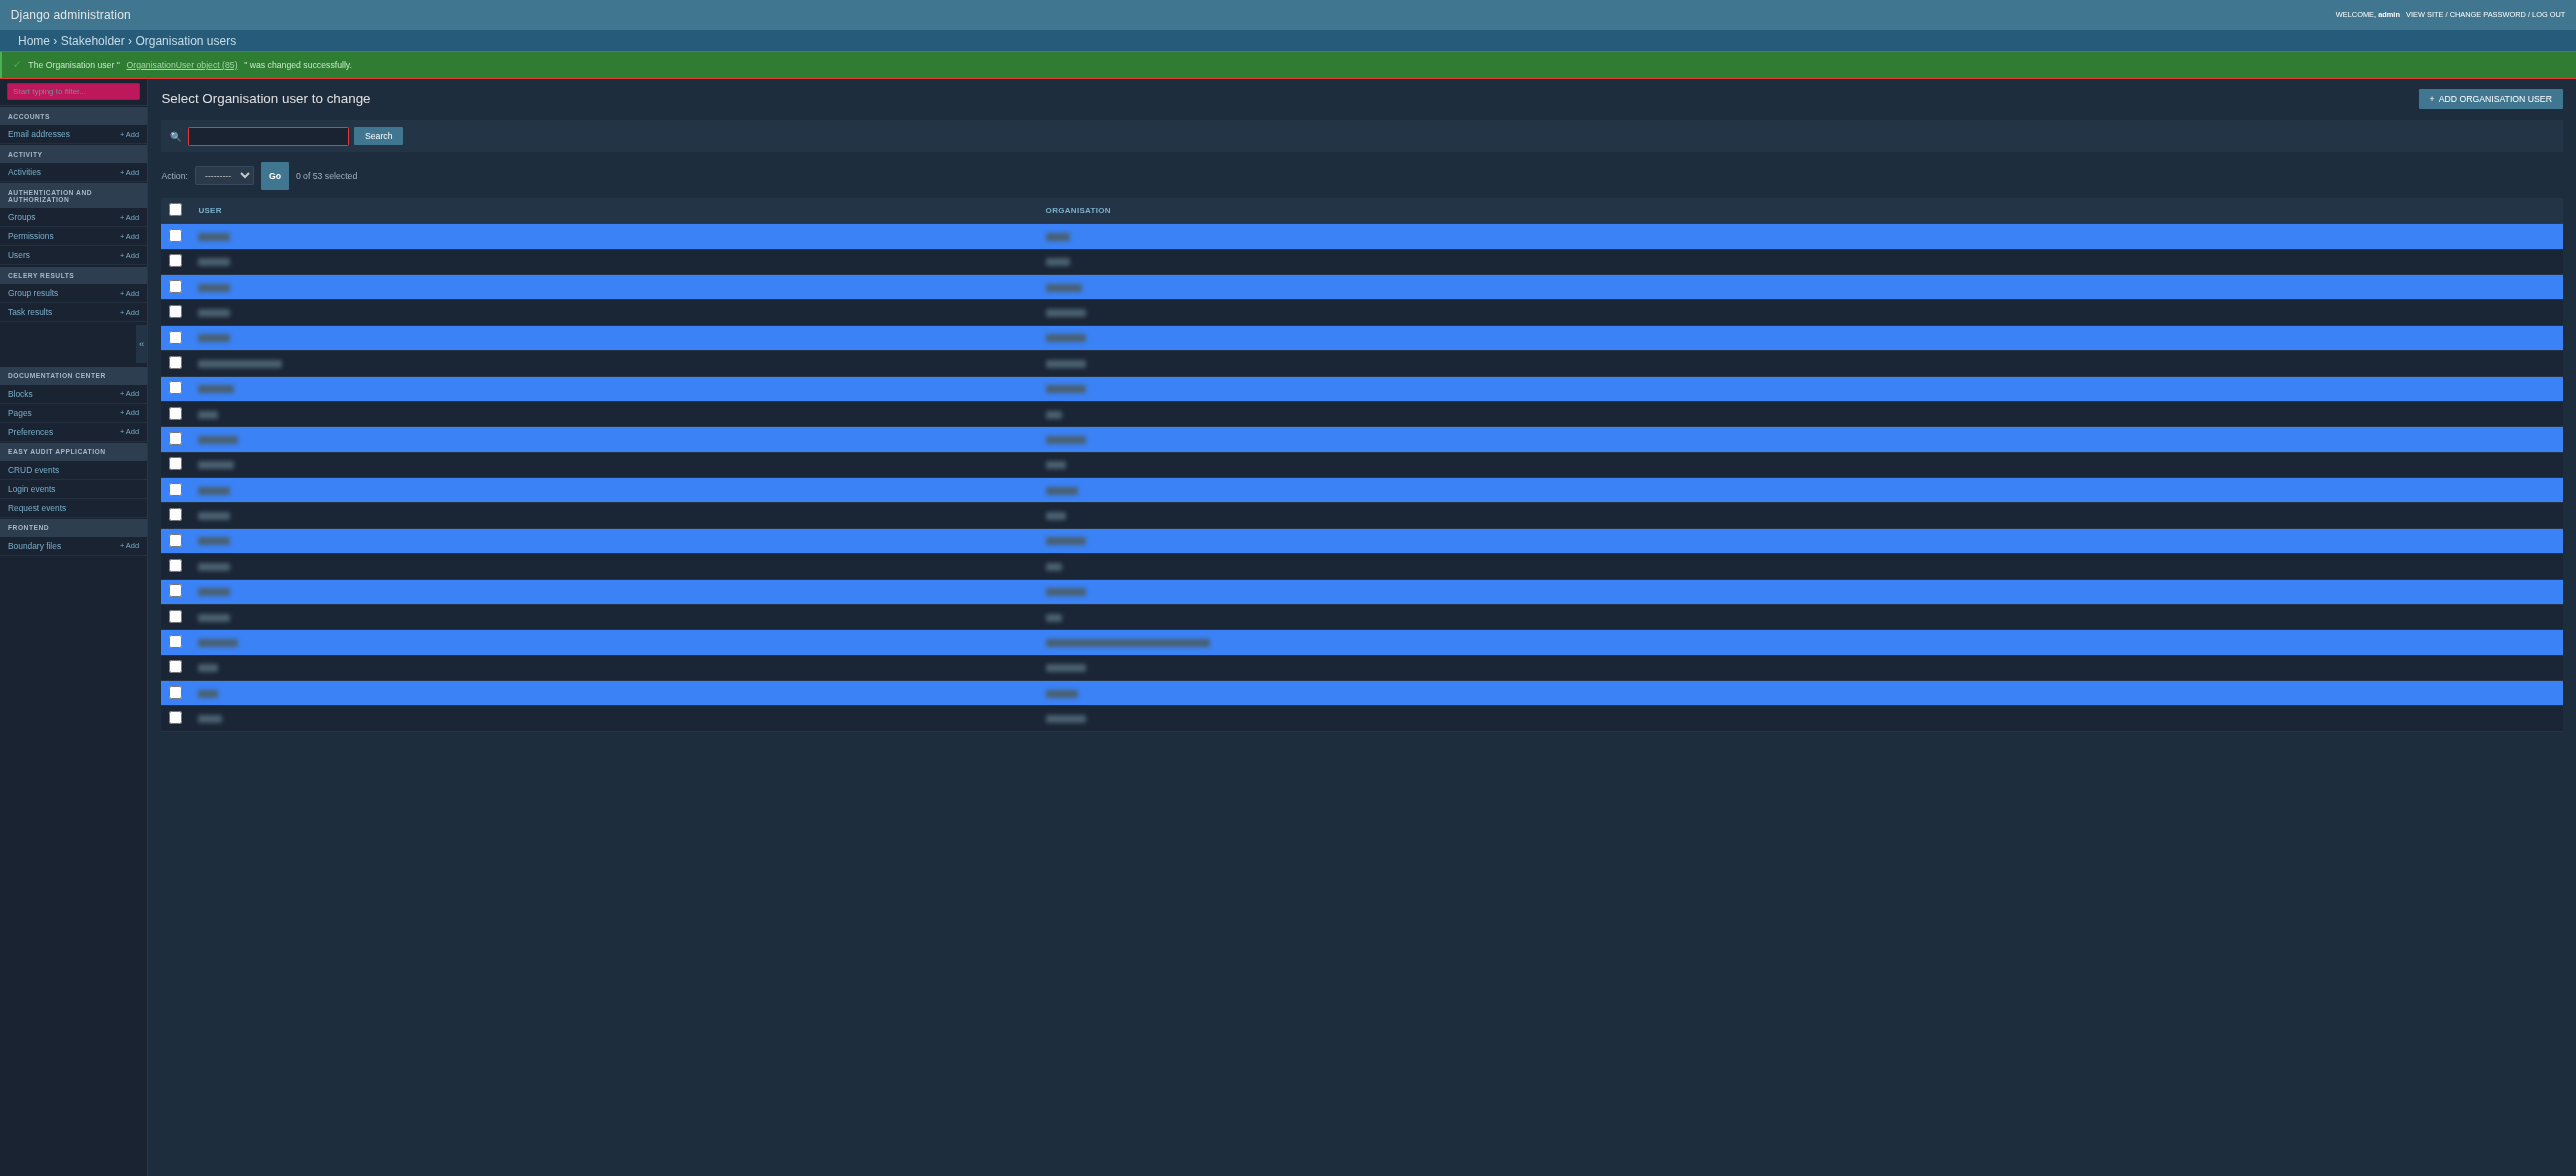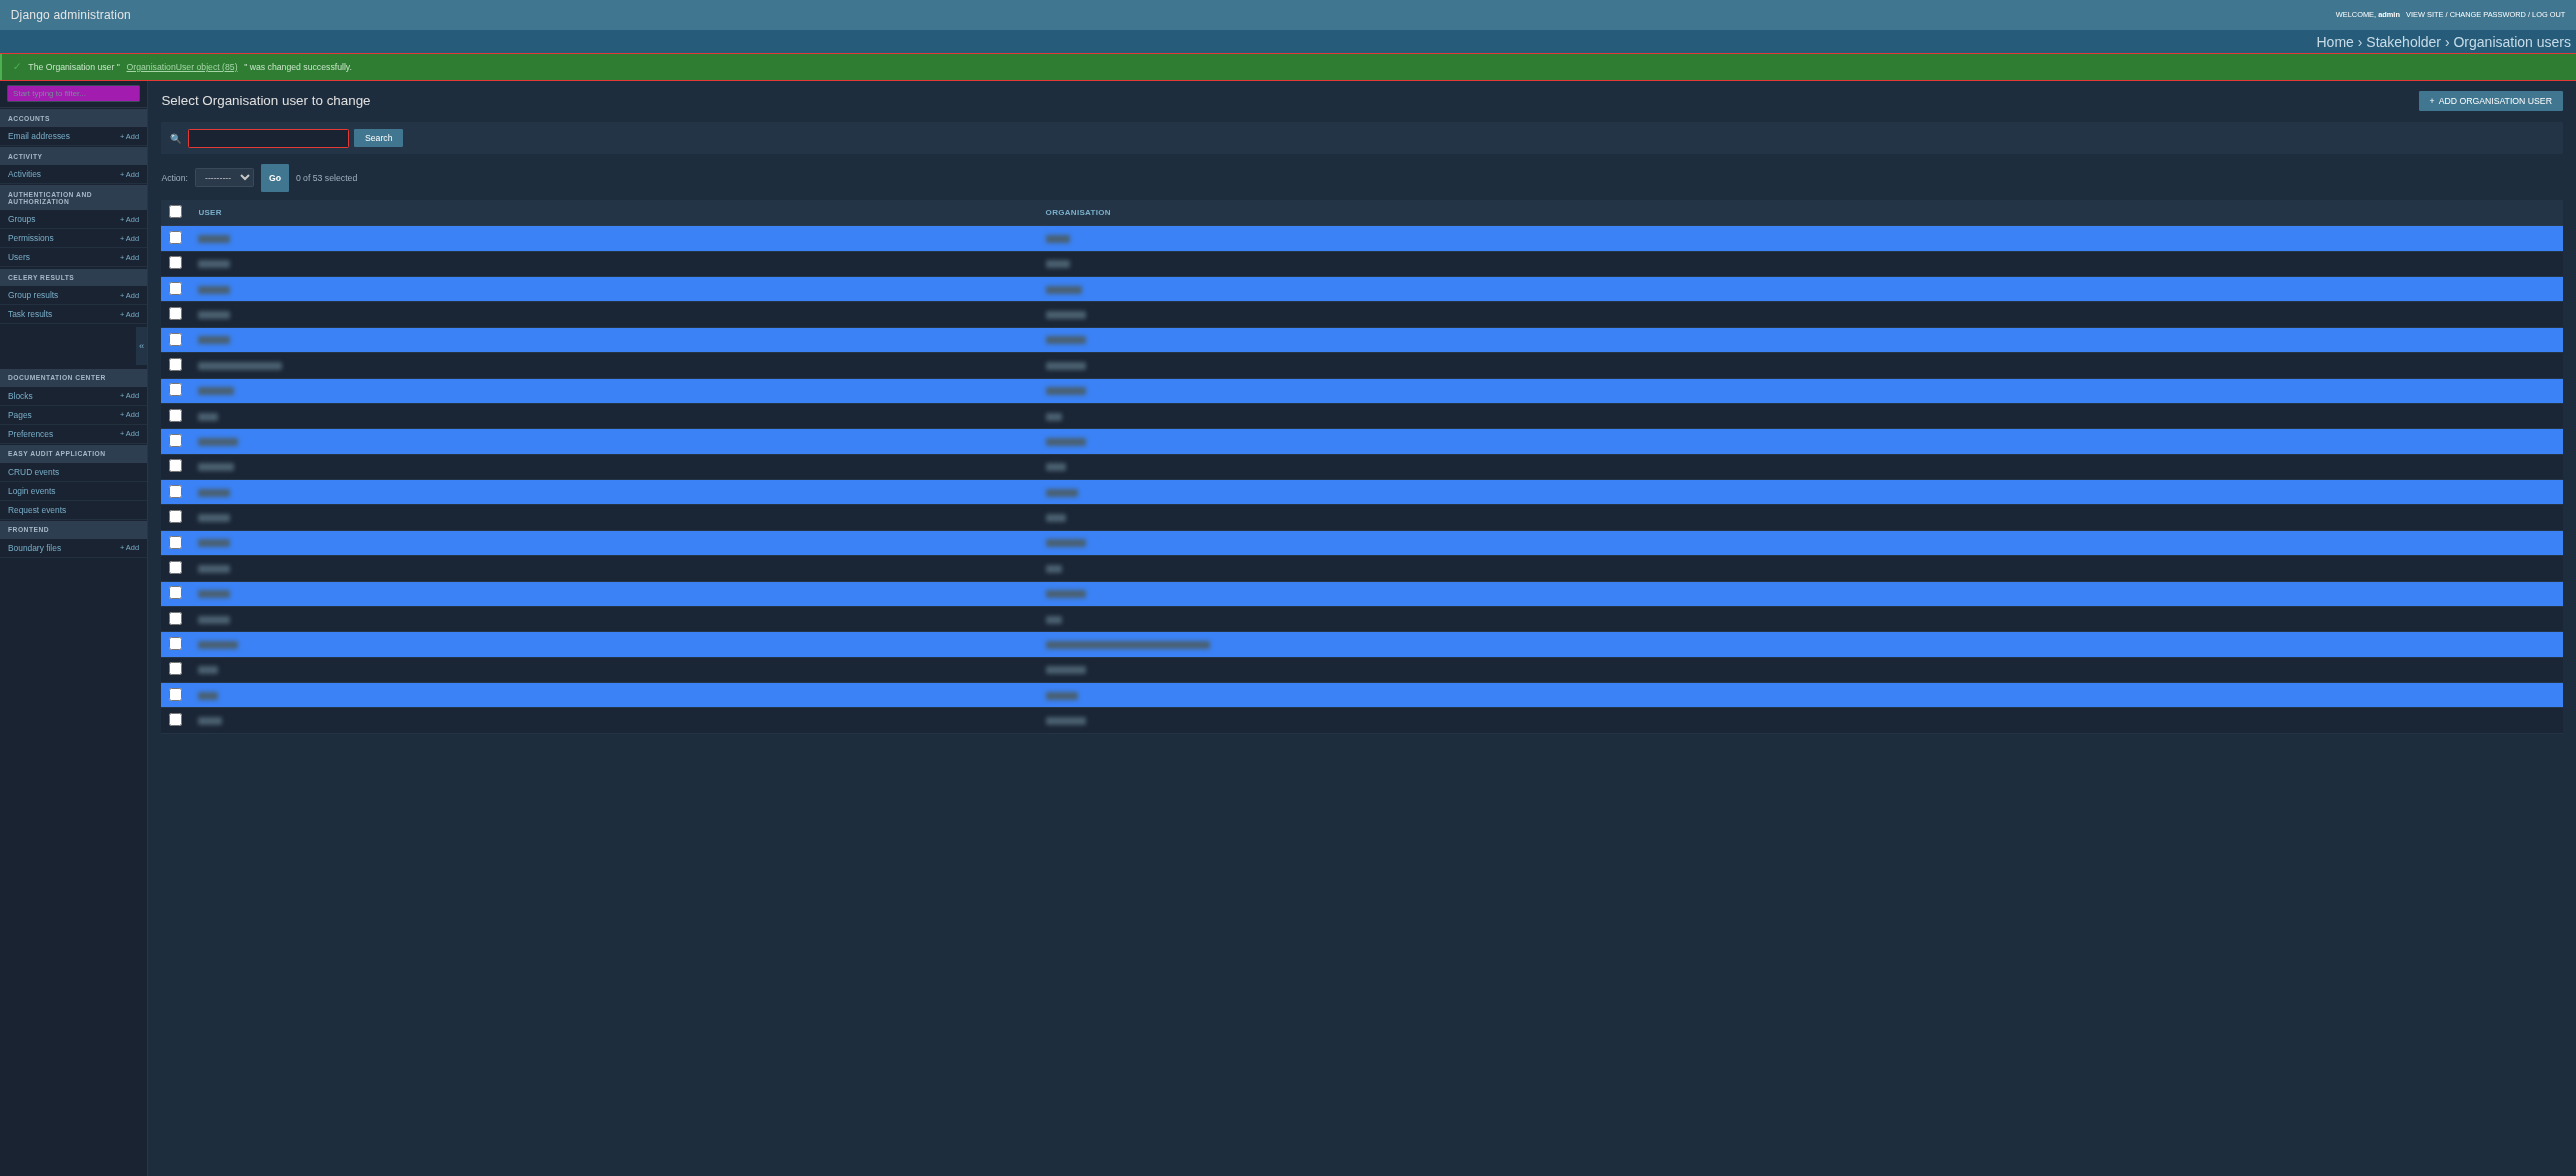--- a/index.html
+++ b/index.html
@@ -37,10 +37,9 @@
     
     #breadcrumb {
       background: #265c7a;
-      padding: 4px 5px;
-      font-size: 14px;
+      padding: 4px 18px;
+      font-size: 12px;
       color: #c8dce8;
-      text-align: right;
     }
     #breadcrumb a { color: #c8dce8; text-decoration: none; }
     #breadcrumb span { color: #c8dce8; }

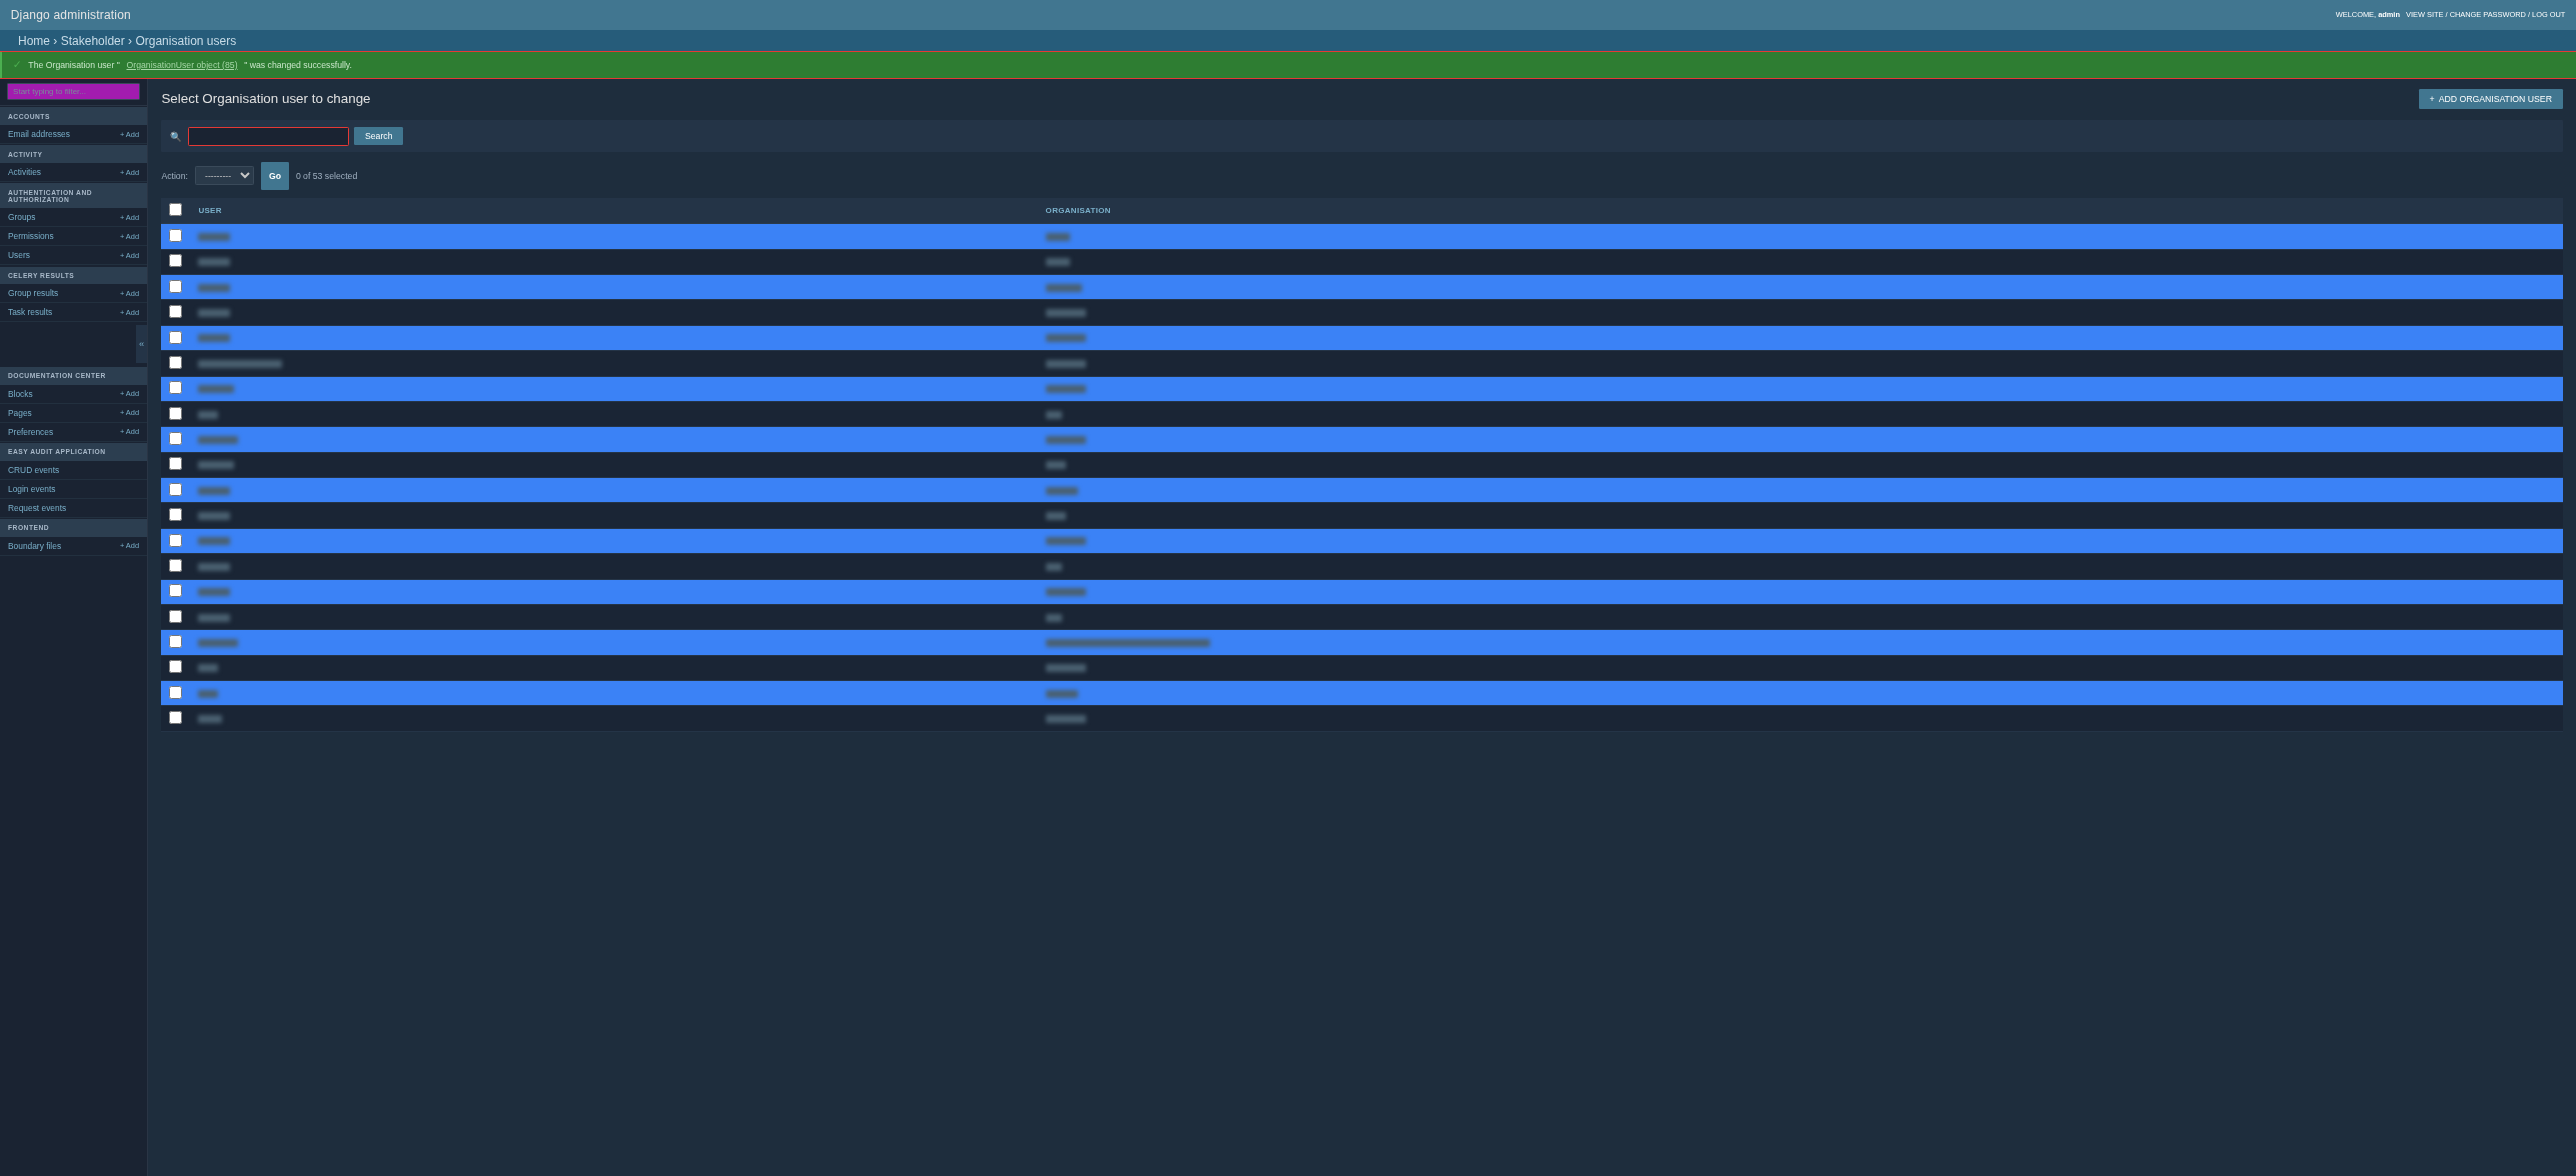--- a/index.html
+++ b/index.html
@@ -66,7 +66,7 @@
     }
     .sidebar-filter input {
       width: 100%;
-      background: #a21caf;
+      background: #be185d;
       border: 0.7px solid #3a4a5a;
       color: #c8c8c8;
       padding: 2.7px 5.4px;

